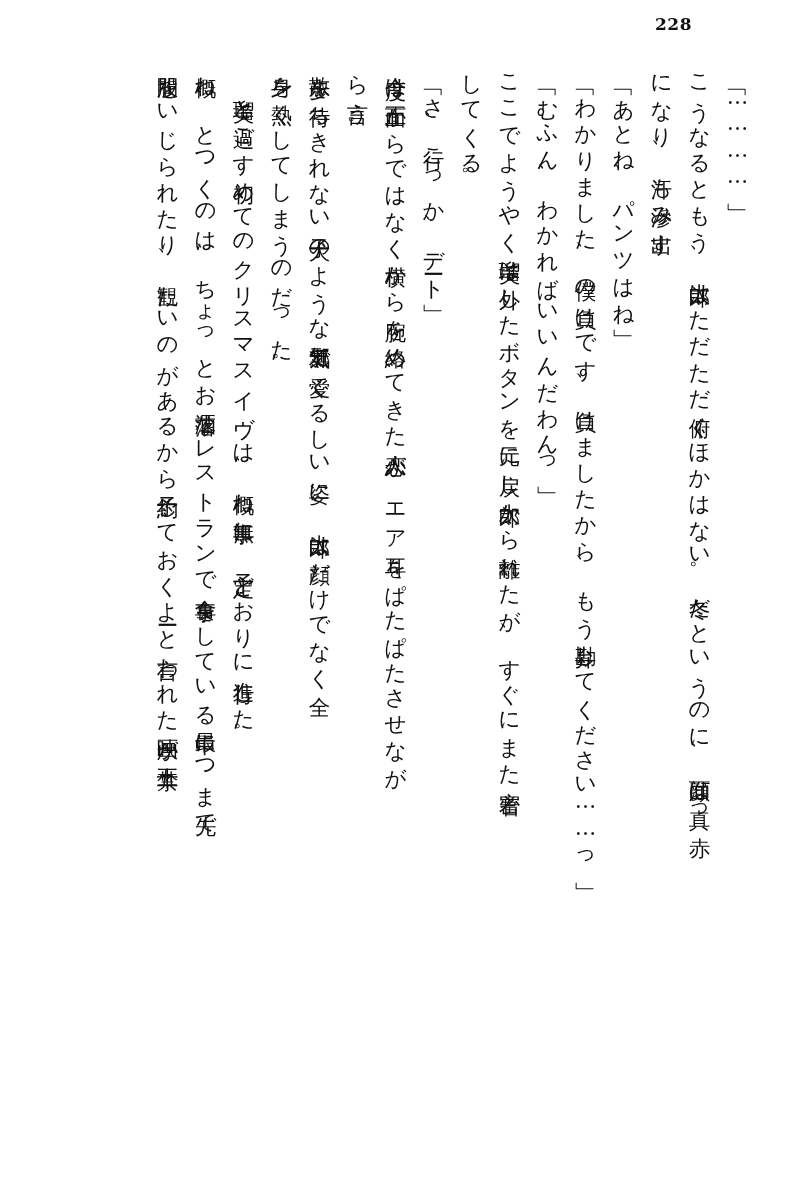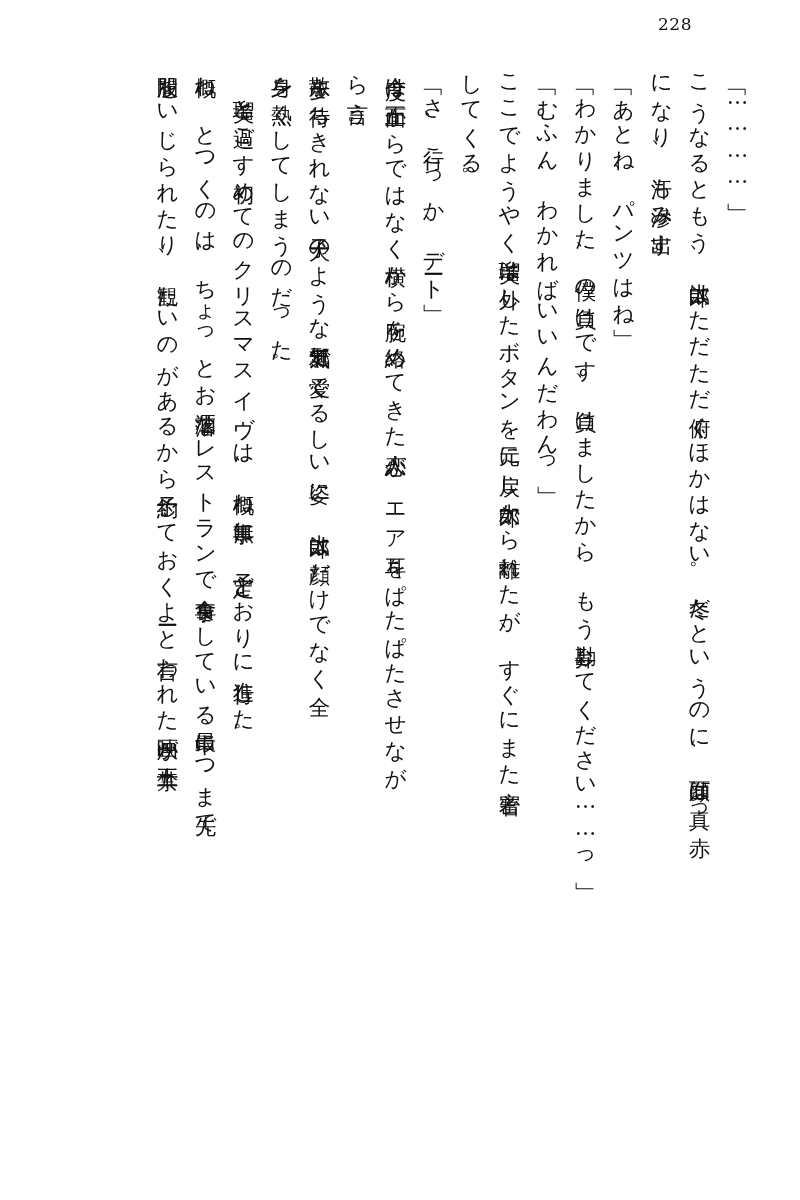--- a/index.html
+++ b/index.html
@@ -21,7 +21,7 @@
     top: 14px;
     right: 108px;
     font-size: 17px;
-    font-weight: normal;
+    font-weight: bold;
     font-family: "DejaVu Serif", "Liberation Serif", serif;
     letter-spacing: 0.5px;
   }

